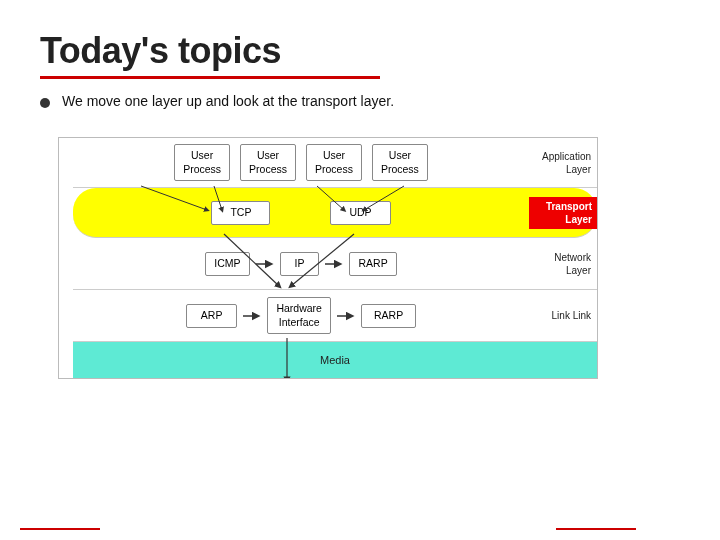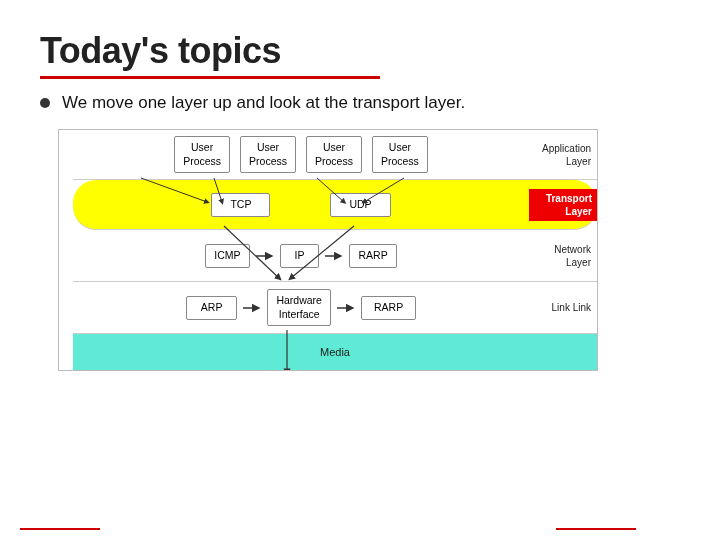--- a/index.html
+++ b/index.html
@@ -52,7 +52,7 @@
     }
 
     .bullet-text {
-      font-size: 17px;
+      font-size: 14px;
       color: #111;
     }
 

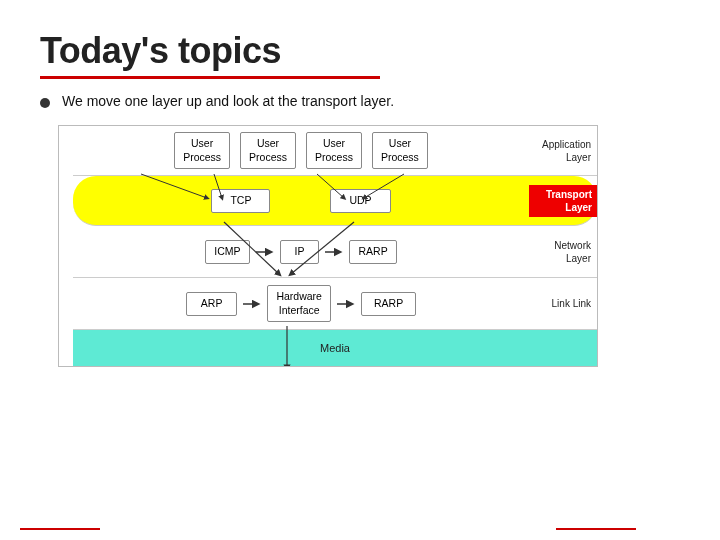--- a/index.html
+++ b/index.html
@@ -58,7 +58,7 @@
 
     
     .diagram-container {
-      margin: 4px auto;
+      margin: 16px auto;
       width: 540px;
       background: #fff;
       border: 1px solid #bbb;

